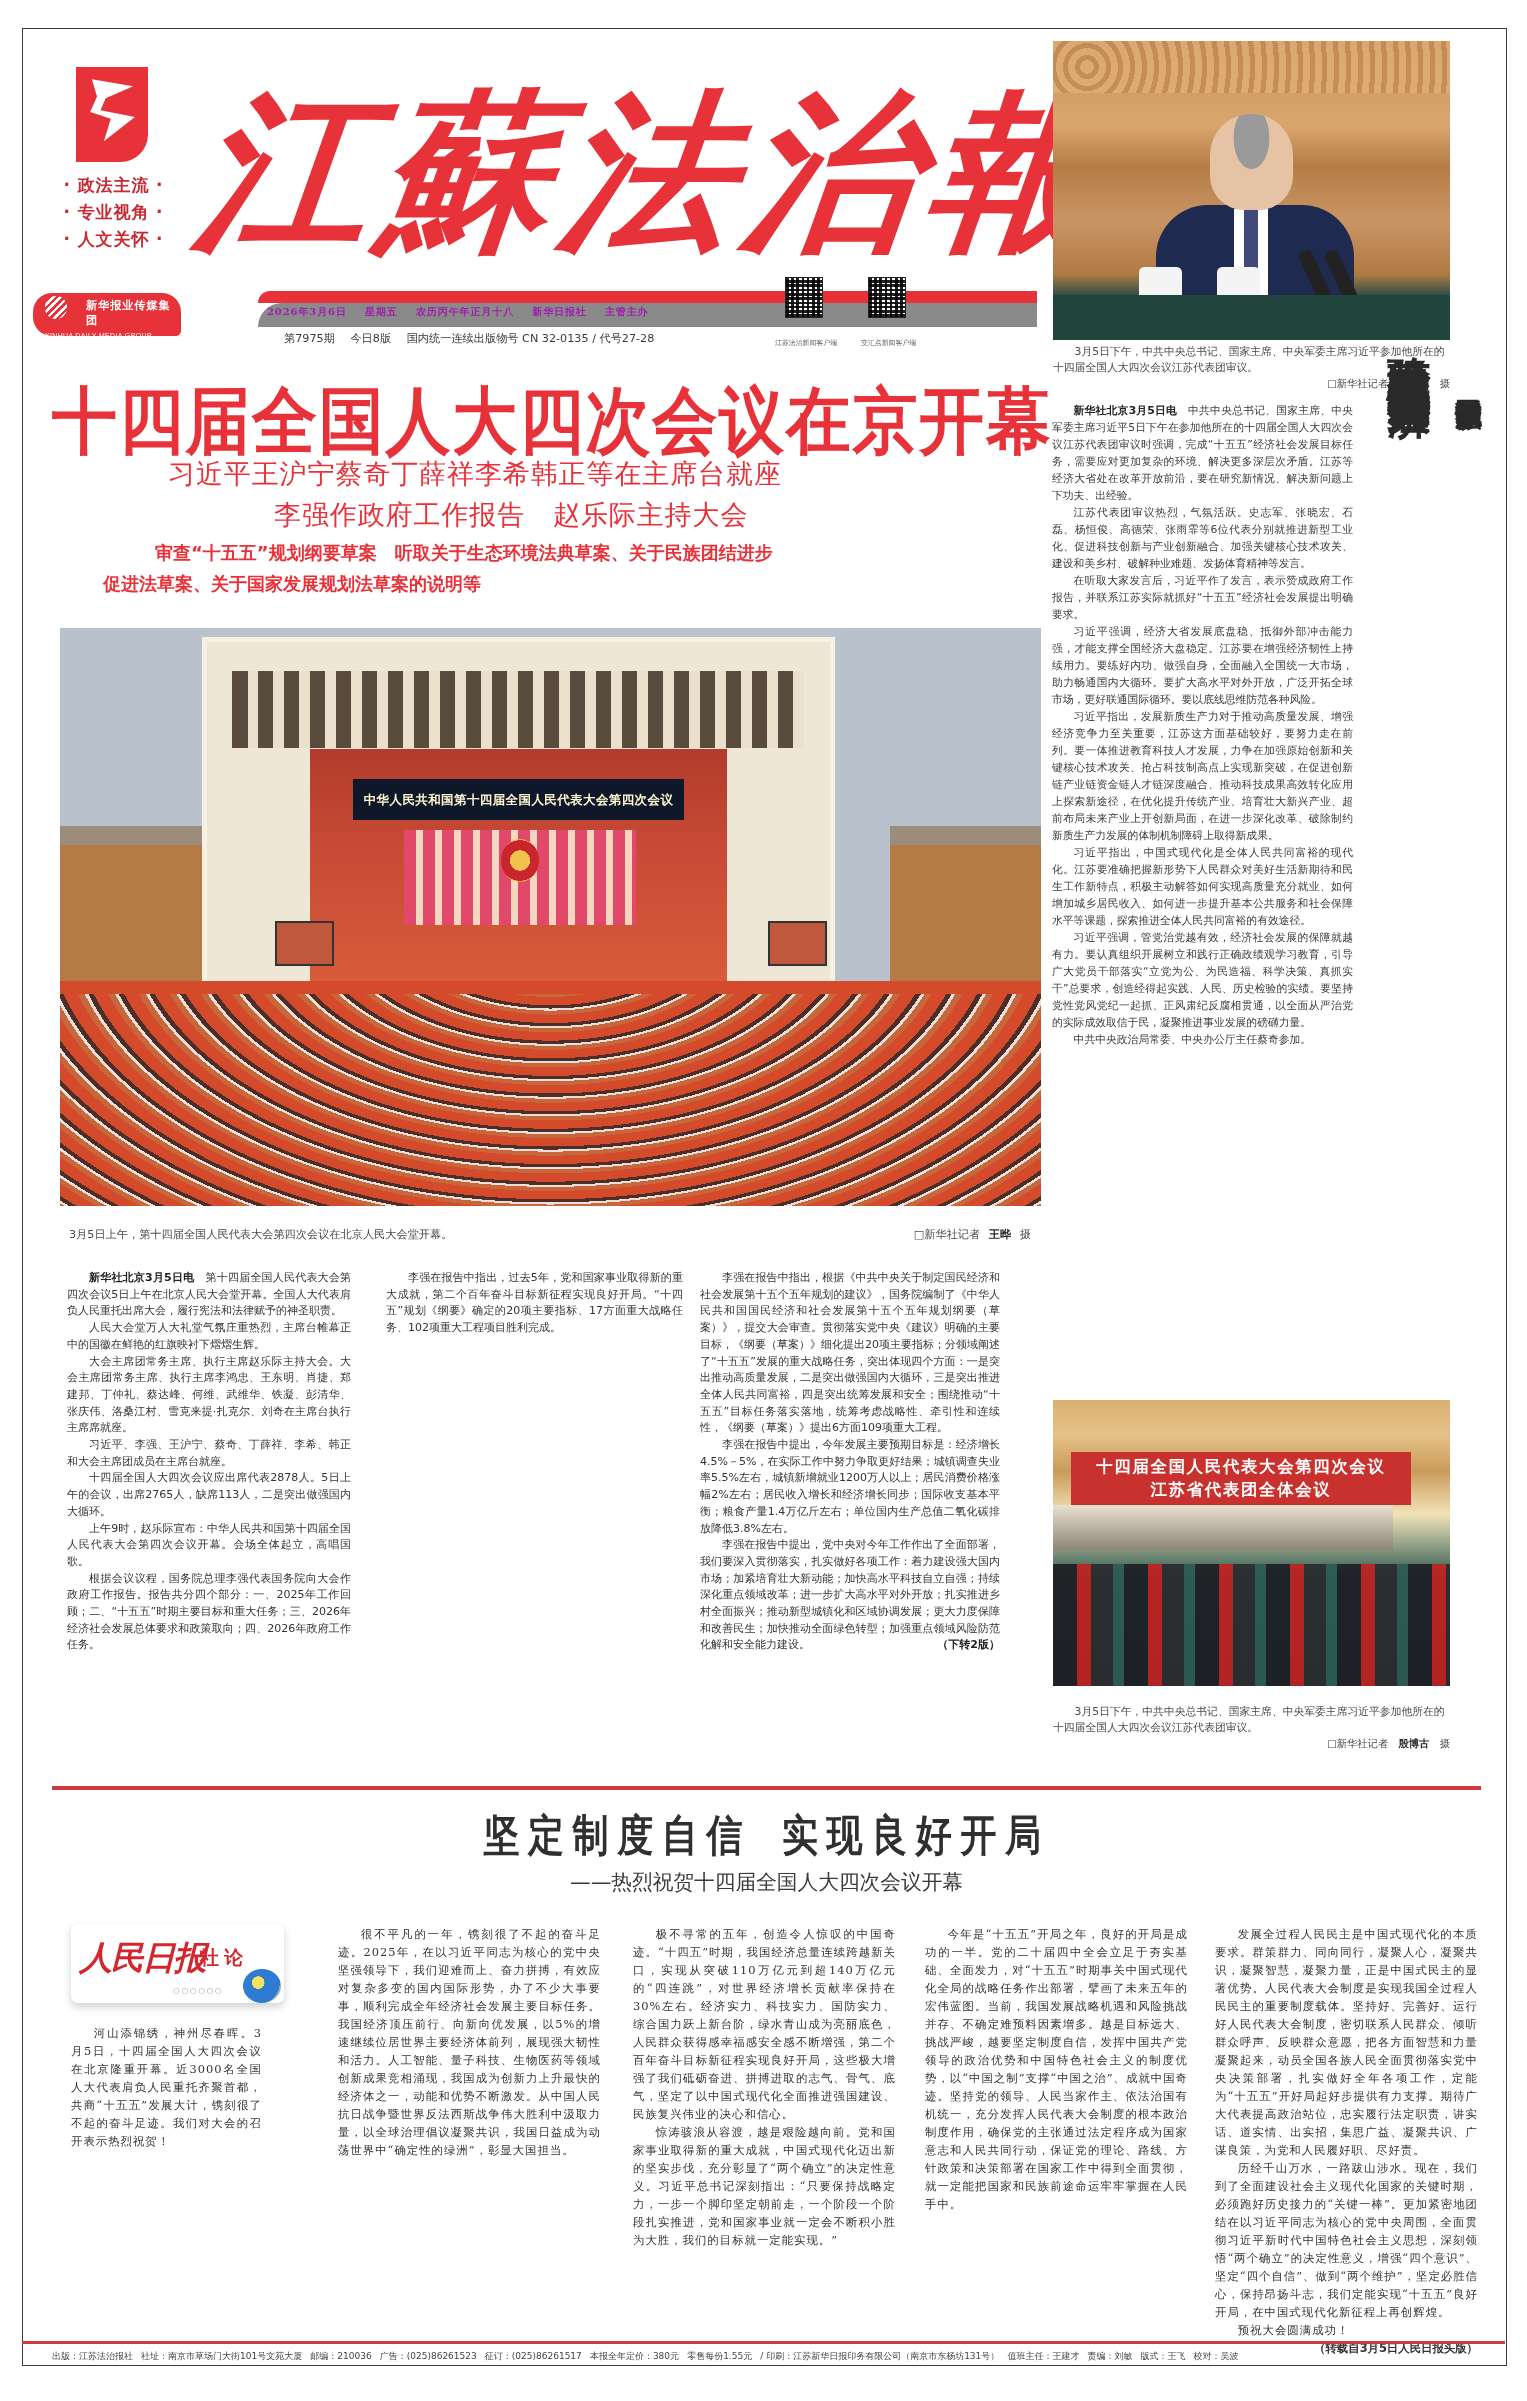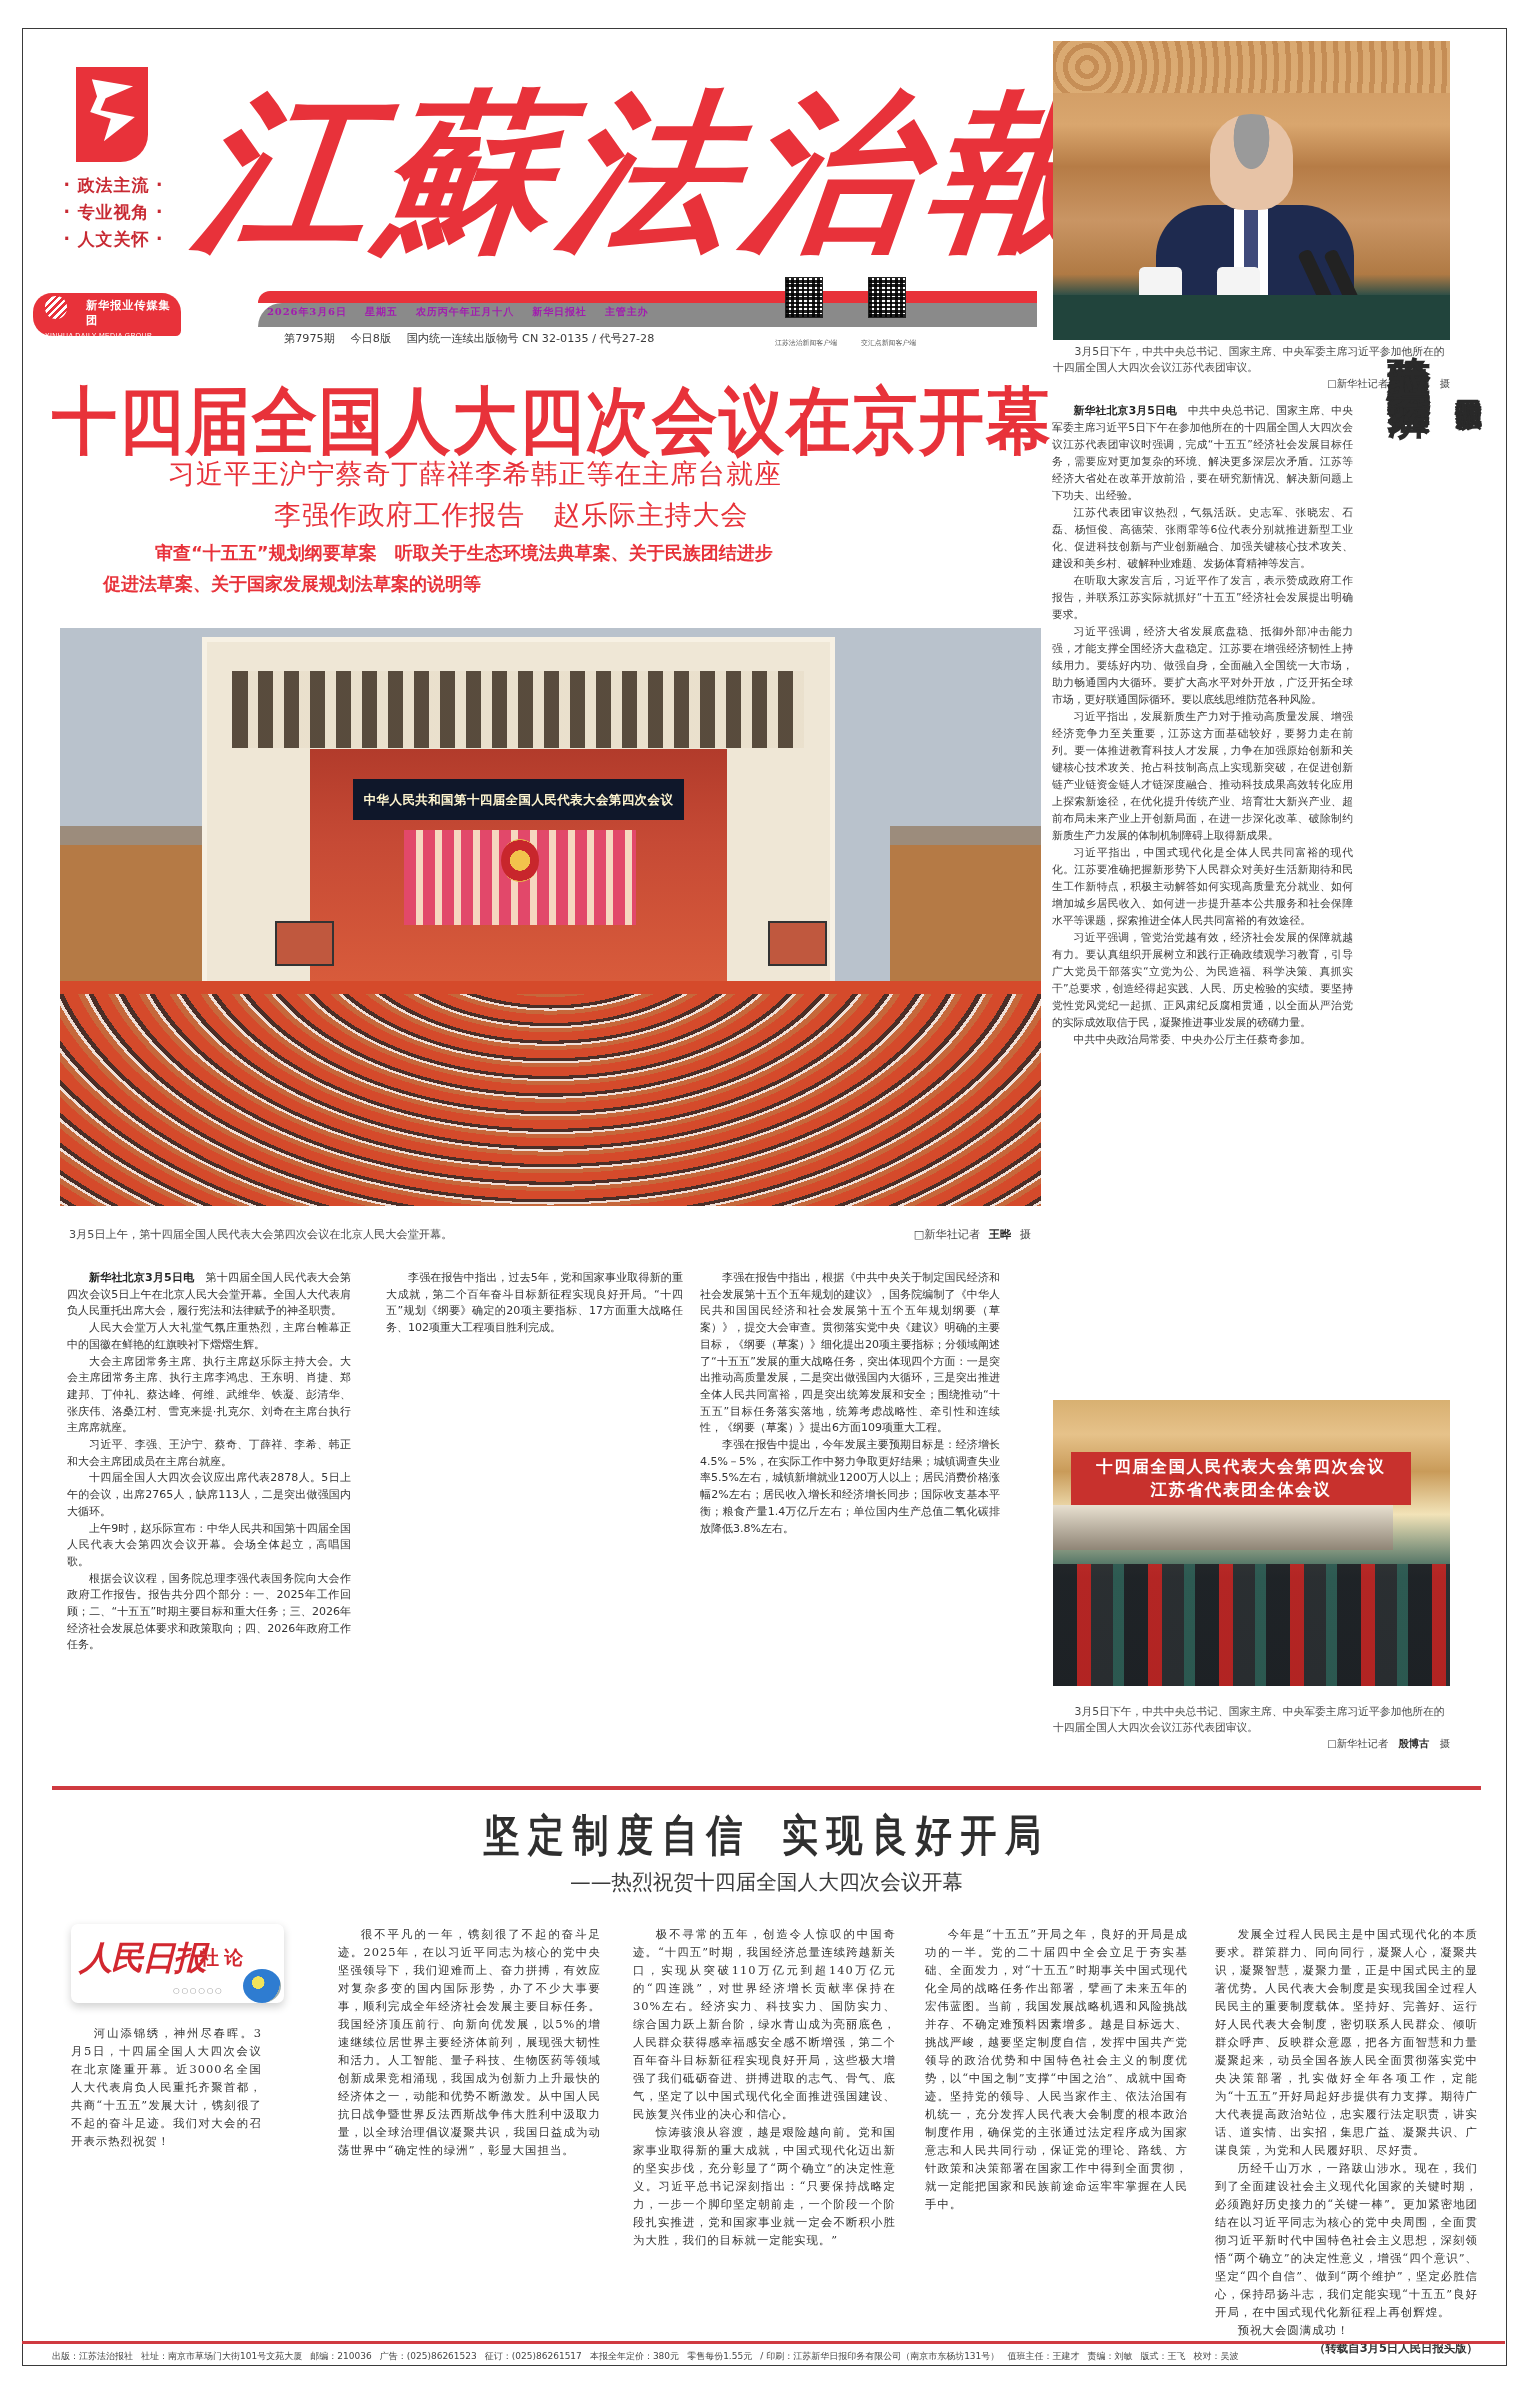--- a/index.html
+++ b/index.html
@@ -216,6 +216,7 @@
 <div class="col col3">
   <p>李强在报告中指出，根据《中共中央关于制定国民经济和社会发展第十五个五年规划的建议》，国务院编制了《中华人民共和国国民经济和社会发展第十五个五年规划纲要（草案）》，提交大会审查。贯彻落实党中央《建议》明确的主要目标，《纲要（草案）》细化提出20项主要指标；分领域阐述了“十五五”发展的重大战略任务，突出体现四个方面：一是突出推动高质量发展，二是突出做强国内大循环，三是突出推进全体人民共同富裕，四是突出统筹发展和安全；围绕推动“十五五”目标任务落实落地，统筹考虑战略性、牵引性和连续性，《纲要（草案）》提出6方面109项重大工程。</p>
   <p>李强在报告中提出，今年发展主要预期目标是：经济增长4.5%－5%，在实际工作中努力争取更好结果；城镇调查失业率5.5%左右，城镇新增就业1200万人以上；居民消费价格涨幅2%左右；居民收入增长和经济增长同步；国际收支基本平衡；粮食产量1.4万亿斤左右；单位国内生产总值二氧化碳排放降低3.8%左右。</p>
+  <p><span>李强在报告中提出，党中央对今年工作作出了全面部署，我们要深入贯彻落实，扎实做好各项工作：着力建设强大国内市场；加紧培育壮大新动能；加快高水平科技自立自强；持续深化重点领域改革；进一步扩大高水平对外开放；扎实推进乡村全面振兴；推动新型城镇化和区域协调发展；更大力度保障和改善民生；加快推动全面绿色转型；加强重点领域风险防范化解和安全能力建设。</span><span class="turn">（下转2版）</span></p>
 </div>
 
 <div class="rcol">

